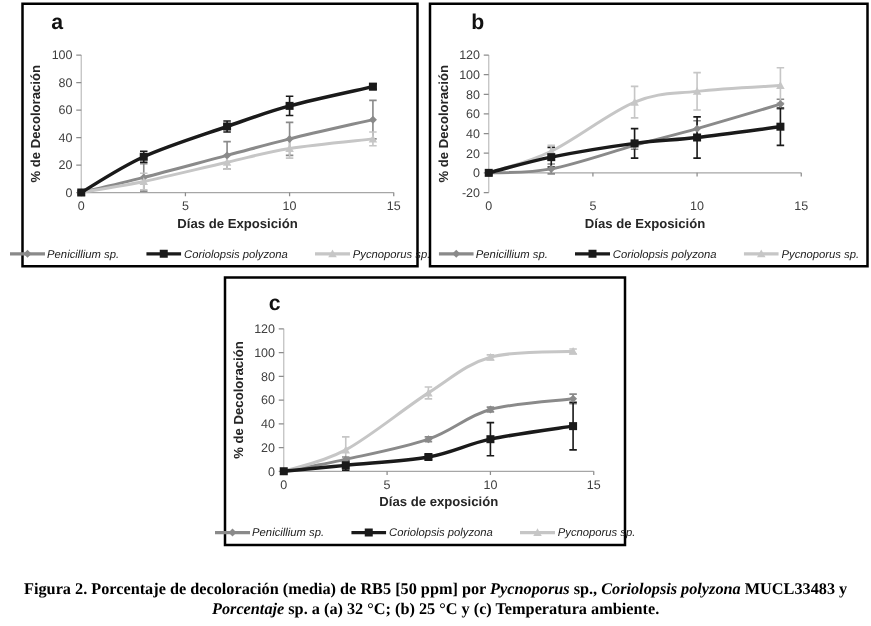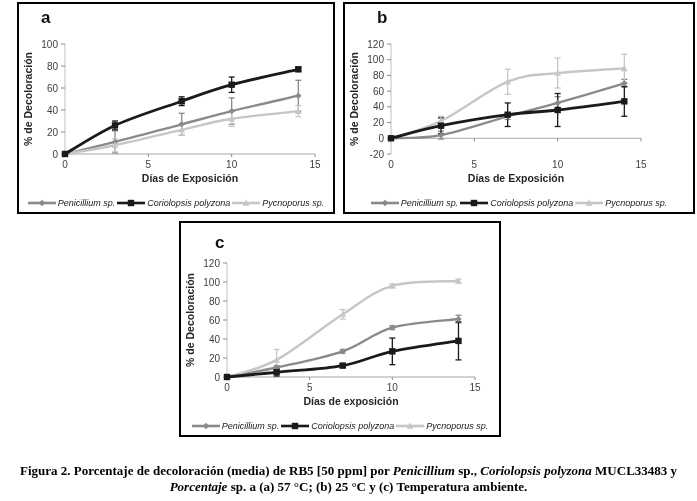--- a/index.html
+++ b/index.html
@@ -14,7 +14,7 @@
   .letter-a{left:22px;top:4px;}
   .letter-b{left:32px;top:4px;}
   .letter-c{left:34px;top:10px;}
-  .legend{position:absolute;left:0;right:0;bottom:4px;display:flex;justify-content:center;align-items:center;font-size:9px;font-style:italic;color:#1a1a1a;white-space:nowrap;z-index:3;}
+  .legend{position:absolute;left:0;right:0;bottom:4px;display:flex;justify-content:center;align-items:center;font-size:9px;font-style:italic;color:#1a1a1a;white-space:nowrap;z-index:3;gap:20px;}
   .legend-entry{display:inline-flex;align-items:center;margin:0 1px;}
   .legend-entry svg{margin-right:2px;flex:0 0 auto;}
   .caption{position:absolute;left:0;top:463px;width:697px;text-align:center;font-family:"Liberation Serif",serif;font-weight:bold;font-size:13px;line-height:1.2;color:#000;}

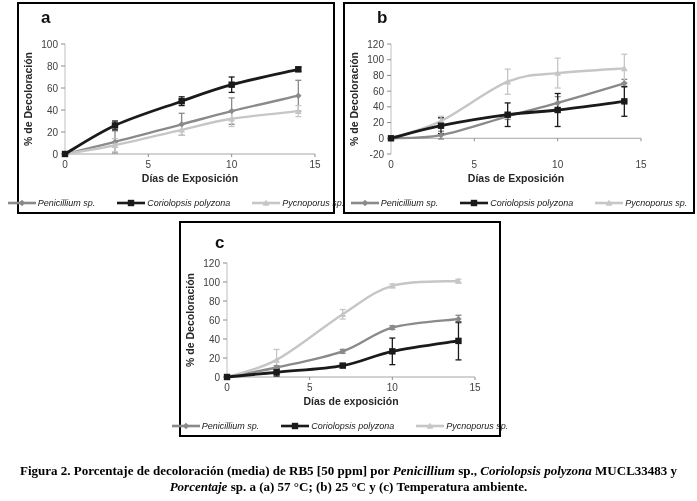--- a/index.html
+++ b/index.html
@@ -419,7 +419,7 @@
       </div>
   </section>
 
-  <div class="caption" id="caption"><span class="">Figura 2. Porcentaje de decoloración (media) de RB5 [50 ppm] por </span><span class="it">Penicillium</span><span class=""> sp., </span><span class="it">Coriolopsis polyzona</span><span class=""> MUCL33483 y </span><span class="it">Porcentaje</span><span class=""> sp. a (a) 57 °C; (b) 25 °C y (c) Temperatura ambiente.</span></div>
+  <div class="caption" id="caption"><span class="">Figura 2. Porcentaje de decoloración (media) de RB5 [50 ppm] por </span><span class="it">Pycnoporus</span><span class=""> sp., </span><span class="it">Coriolopsis polyzona</span><span class=""> MUCL33483 y </span><span class="it">Porcentaje</span><span class=""> sp. a (a) 57 °C; (b) 25 °C y (c) Temperatura ambiente.</span></div>
 
 </div>
 

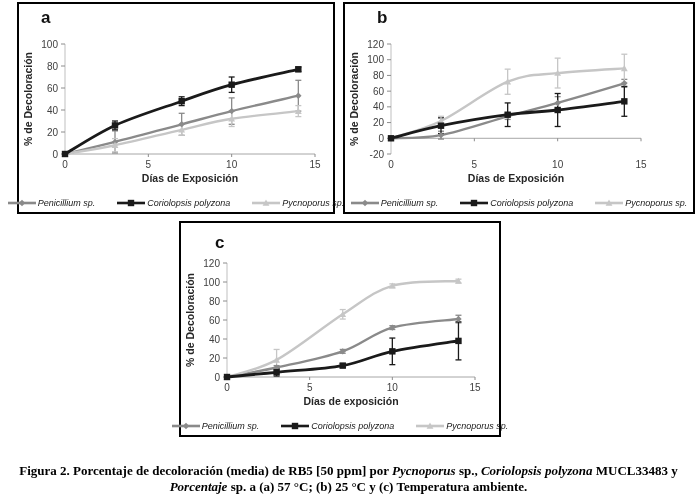--- a/index.html
+++ b/index.html
@@ -419,7 +419,7 @@
       </div>
   </section>
 
-  <div class="caption" id="caption"><span class="">Figura 2. Porcentaje de decoloración (media) de RB5 [50 ppm] por </span><span class="it">Pycnoporus</span><span class=""> sp., </span><span class="it">Coriolopsis polyzona</span><span class=""> MUCL33483 y </span><span class="it">Porcentaje</span><span class=""> sp. a (a) 57 °C; (b) 25 °C y (c) Temperatura ambiente.</span></div>
+  <div class="caption" id="caption"><span class="">Figura 2. Porcentaje de decoloración (media) de RB5 [50 ppm] por </span><span class="it">Pycnoporus</span><span class=""> sp., </span><span class="it">Coriolopsis polyzona</span><span class=""> MUCL33483 y </span><span class="it">Porcentaje</span><span class=""> sp. a (a) 32 °C; (b) 25 °C y (c) Temperatura ambiente.</span></div>
 
 </div>
 

